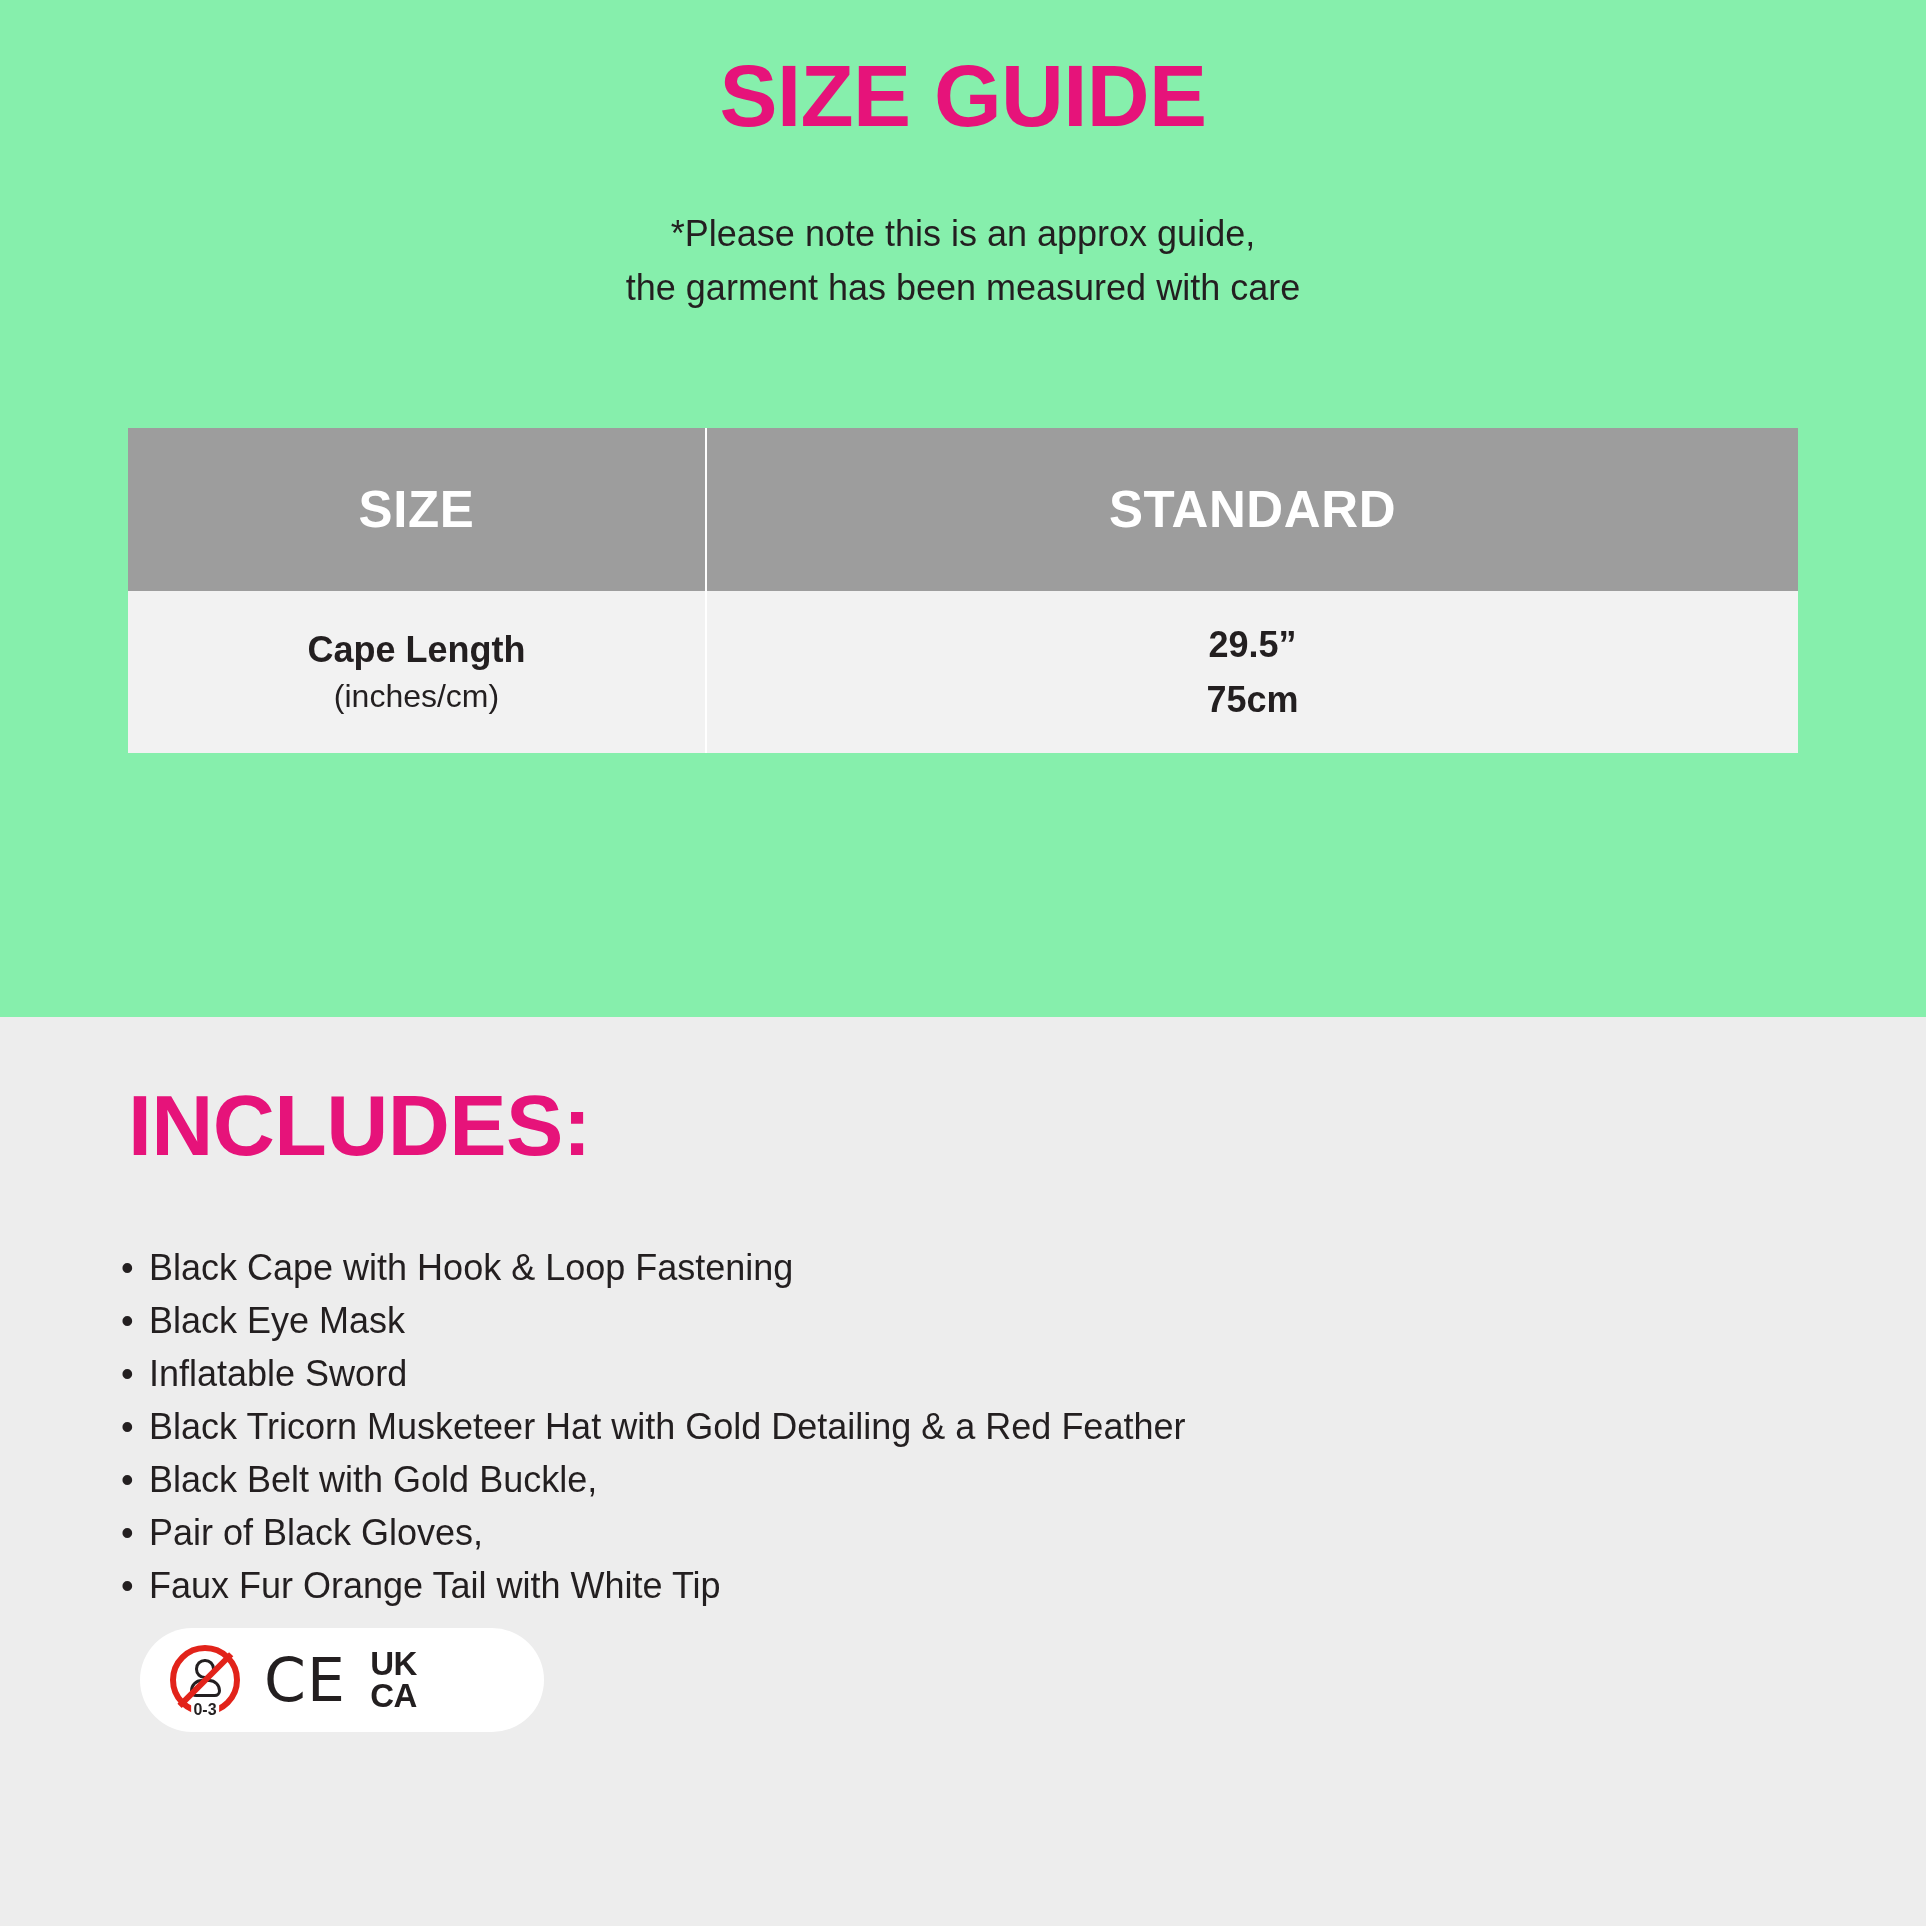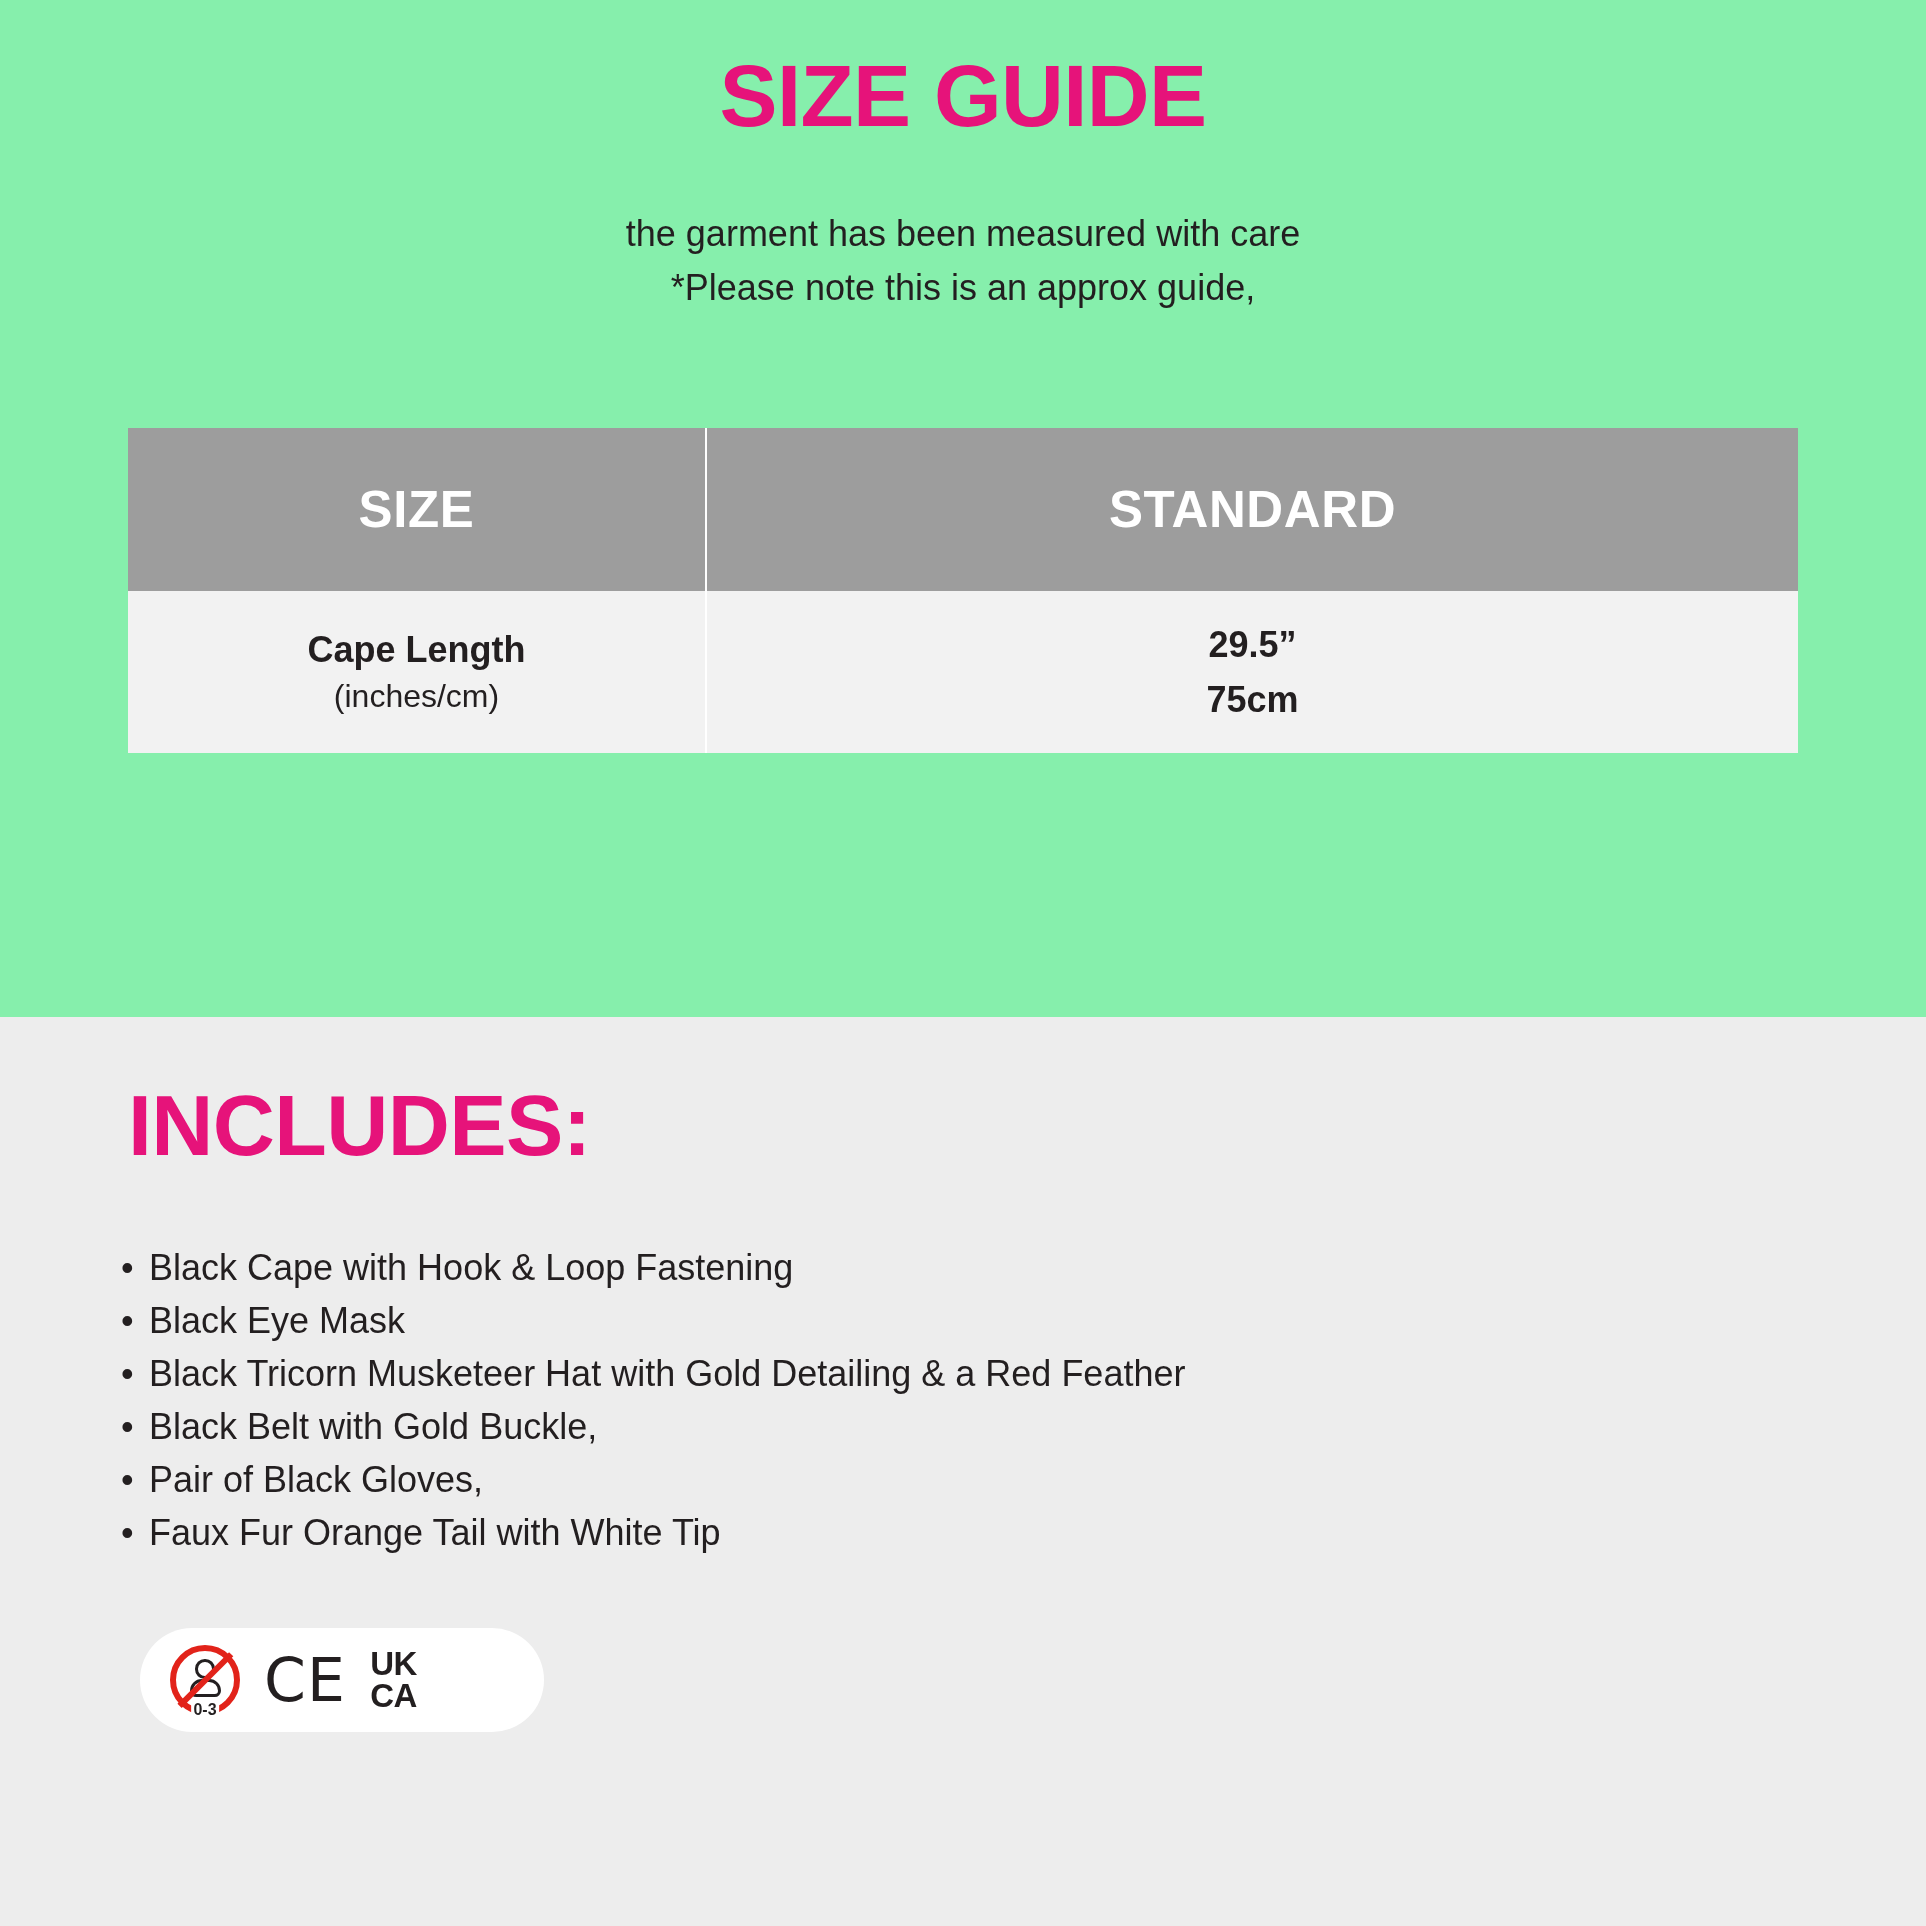--- a/index.html
+++ b/index.html
@@ -251,8 +251,8 @@
     <div class="size-guide-title">SIZE GUIDE</div>
 
     <div class="note">
+      <div>*Please note this is an approx guide,</div>
       <div>the garment has been measured with care</div>
-      <div>*Please note this is an approx guide,</div>
     </div>
 
     <table class="size-table">

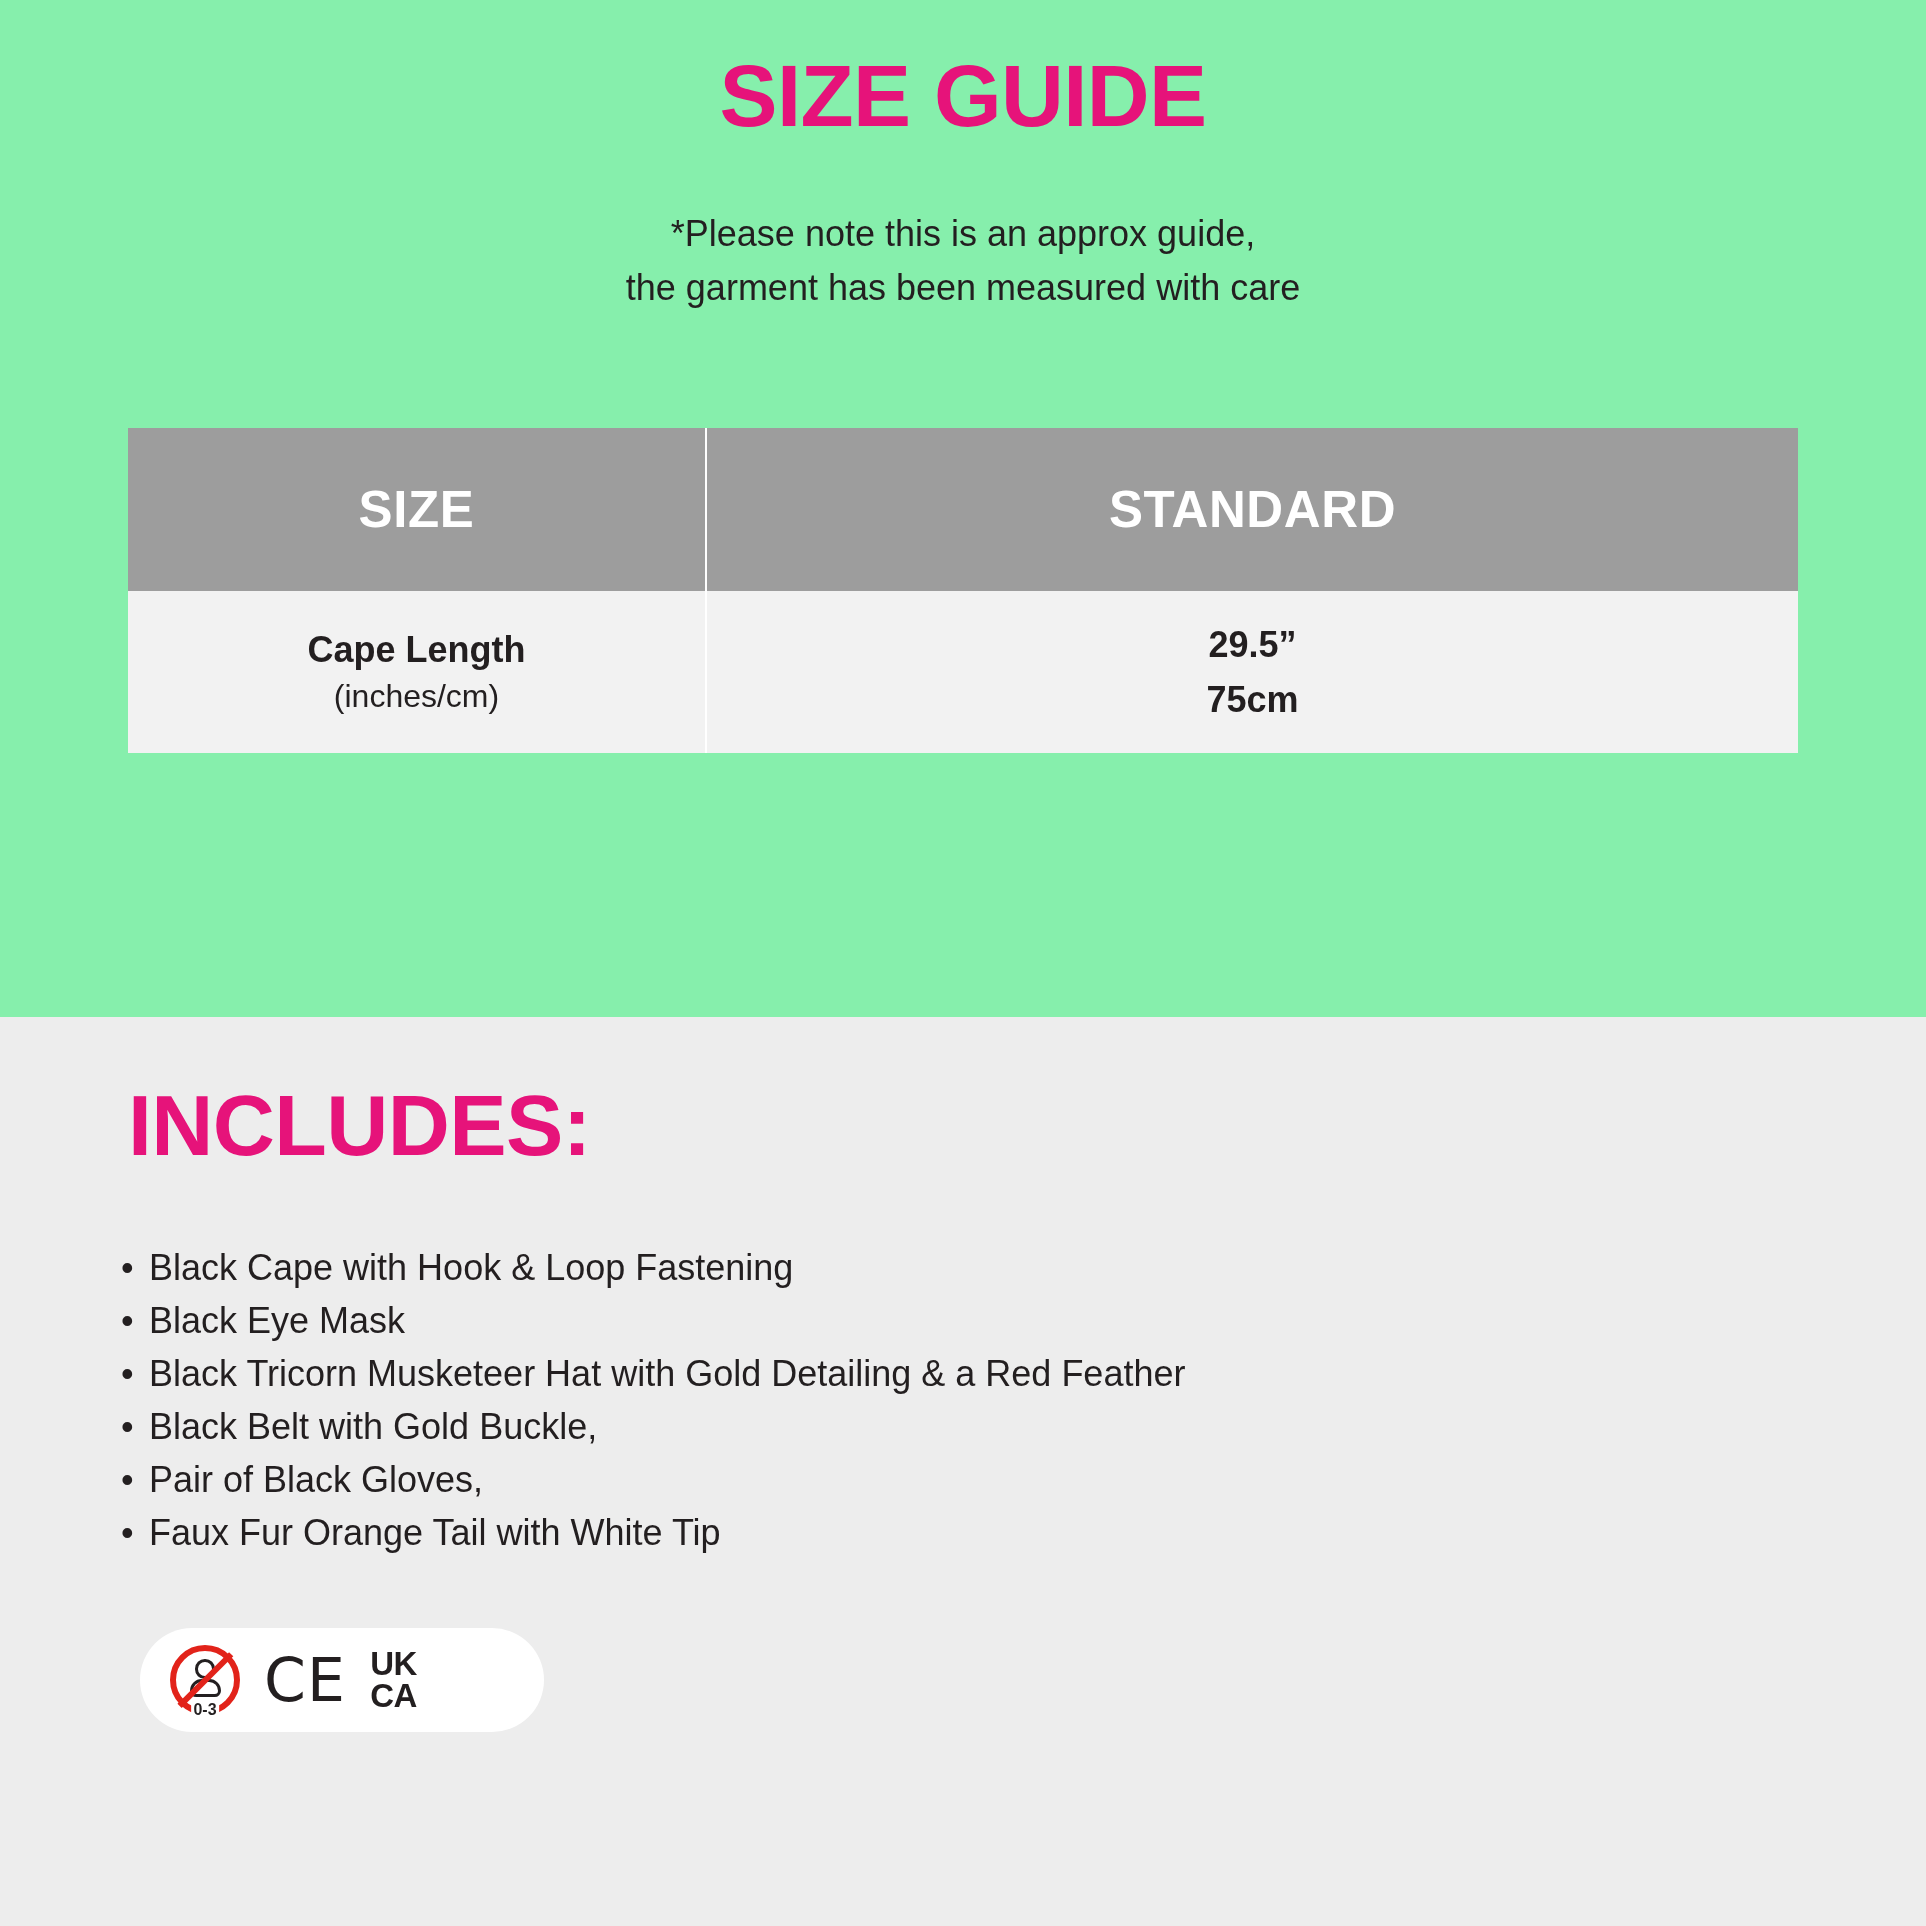--- a/index.html
+++ b/index.html
@@ -291,6 +291,9 @@
         <span class="bullet">•</span><span>Black Eye Mask</span>
       </li>
       <li>
+        <span class="bullet">•</span><span>Inflatable Sword</span>
+      </li>
+      <li>
         <span class="bullet">•</span><span>Black Tricorn Musketeer Hat with Gold Detailing &amp; a Red Feather</span>
       </li>
       <li>

